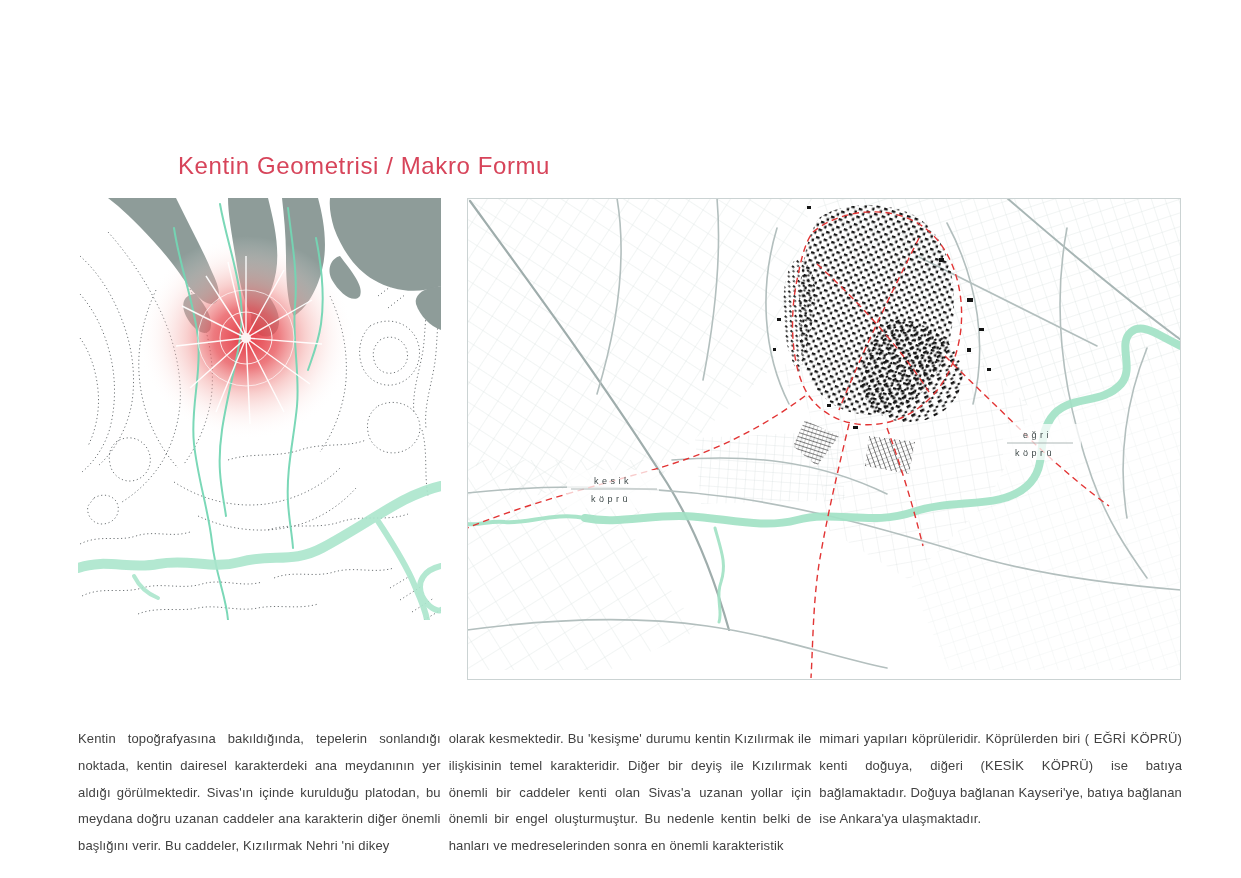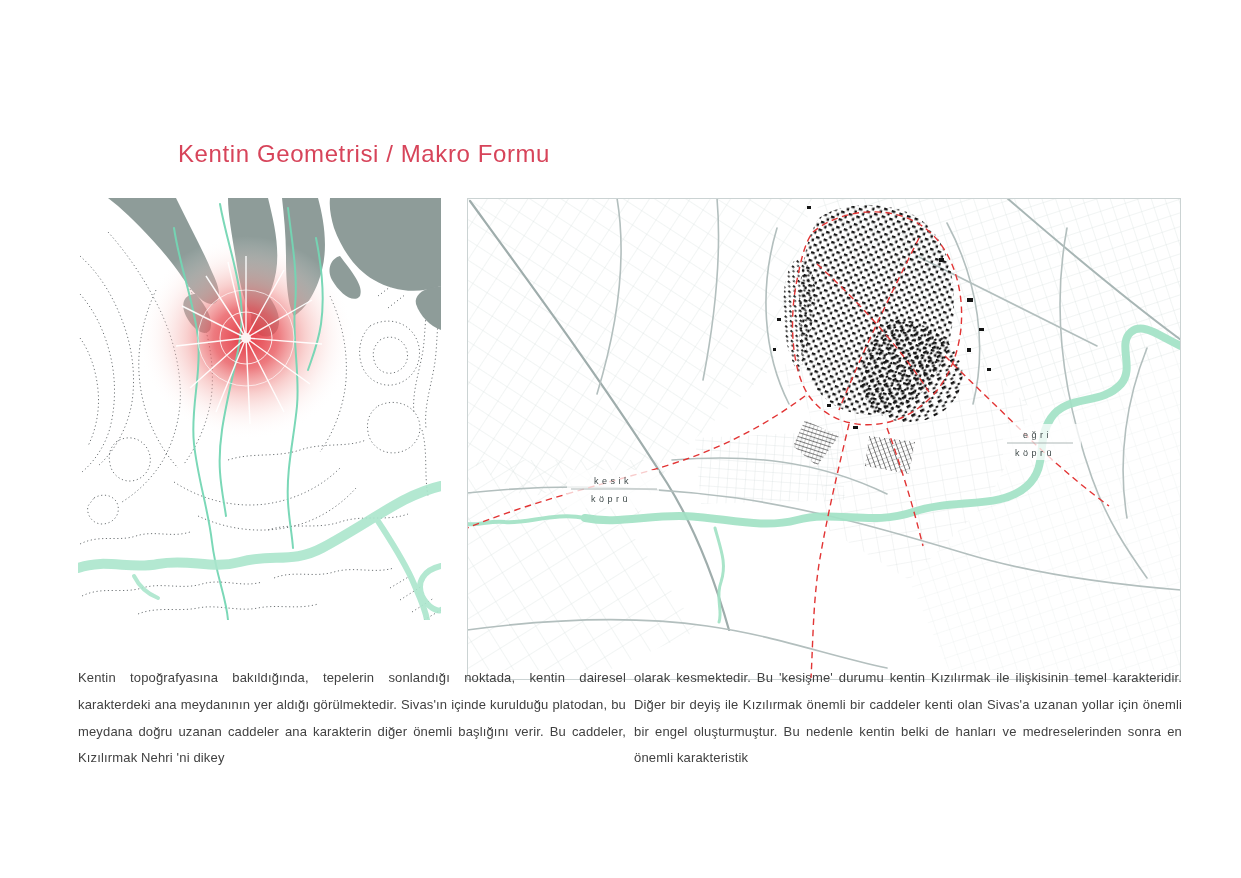--- a/index.html
+++ b/index.html
@@ -8,7 +8,7 @@
     font-family:"Liberation Sans", sans-serif;
   }
   .page-title{
-    position:absolute;left:178px;top:140px;
+    position:absolute;left:178px;top:152px;
     font-size:24px;letter-spacing:0.6px;color:#d7445a;font-weight:400;
   }
   .map{position:absolute;}

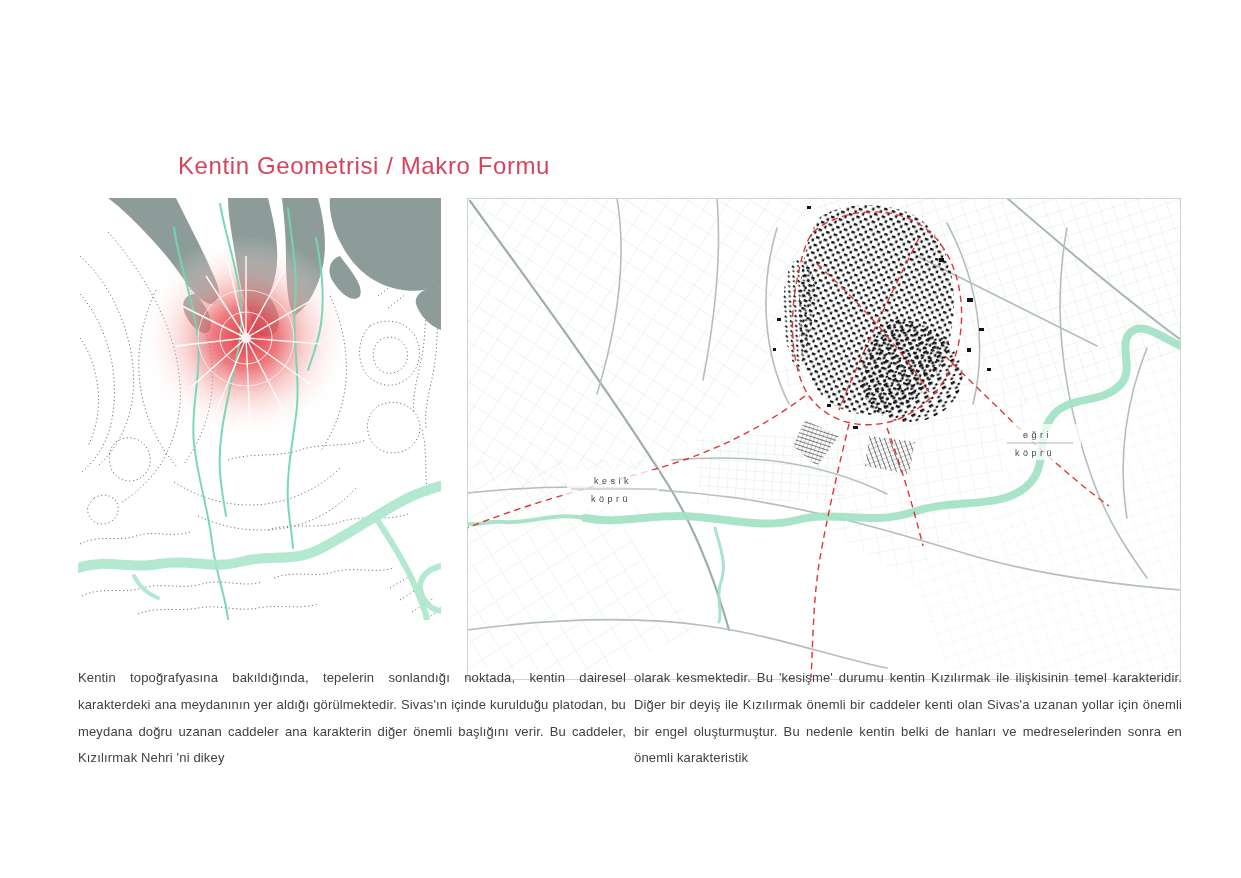--- a/index.html
+++ b/index.html
@@ -15,7 +15,7 @@
   #leftmap{left:78px;top:198px;}
   #rightmap{left:467px;top:198px;}
   .cols{
-    position:absolute;left:78px;top:665px;width:1104px;
+    position:absolute;left:78px;top:726px;width:1104px;
     display:flex;gap:8px;
   }
   .col{

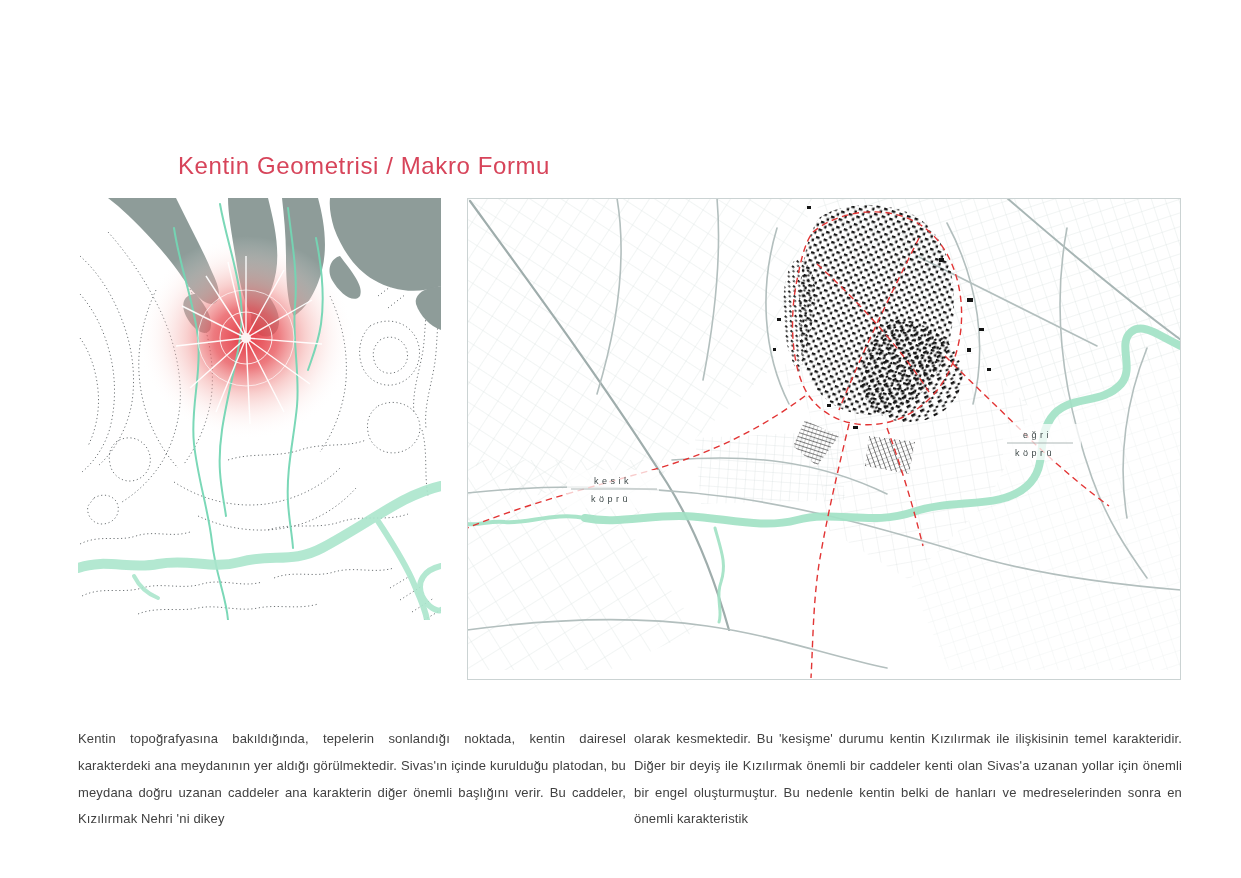--- a/index.html
+++ b/index.html
@@ -225,6 +225,7 @@
 <div class="cols">
   <div class="col">Kentin topoğrafyasına bakıldığında, tepelerin sonlandığı noktada, kentin dairesel karakterdeki ana meydanının yer aldığı görülmektedir. Sivas'ın içinde kurulduğu platodan, bu meydana doğru uzanan caddeler ana karakterin diğer önemli başlığını verir. Bu caddeler, Kızılırmak Nehri 'ni dikey</div>
   <div class="col">olarak kesmektedir. Bu 'kesişme' durumu kentin Kızılırmak ile ilişkisinin temel karakteridir. Diğer bir deyiş ile Kızılırmak önemli bir caddeler kenti olan Sivas'a uzanan yollar için önemli bir engel oluşturmuştur. Bu nedenle kentin belki de hanları ve medreselerinden sonra en önemli karakteristik</div>
+  <div class="col">mimari yapıları köprüleridir.  Köprülerden biri ( EĞRİ KÖPRÜ) kenti doğuya, diğeri (KESİK KÖPRÜ) ise batıya bağlamaktadır.  Doğuya bağlanan Kayseri'ye, batıya bağlanan ise Ankara'ya ulaşmaktadır.</div>
 </div>
 
 </body></html>

